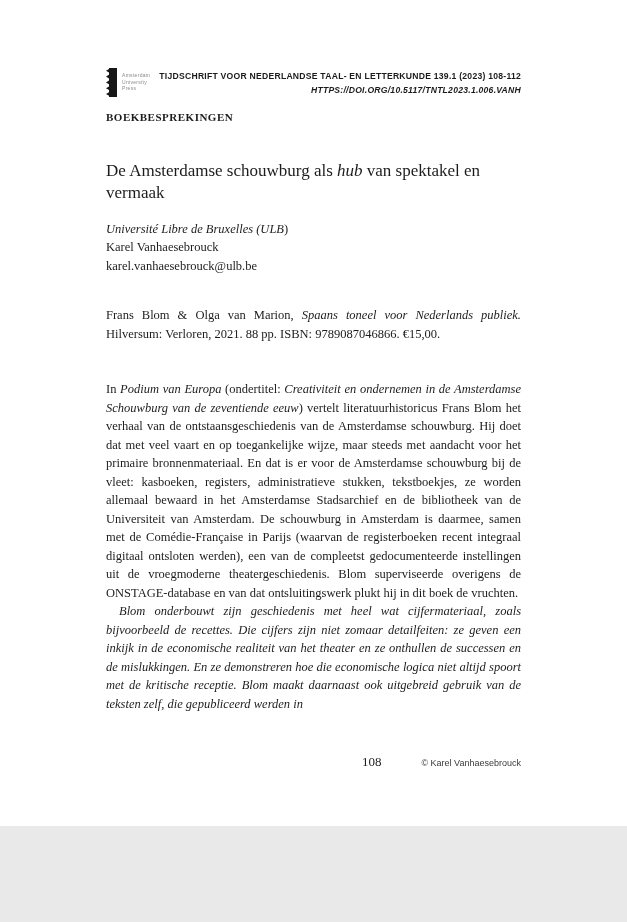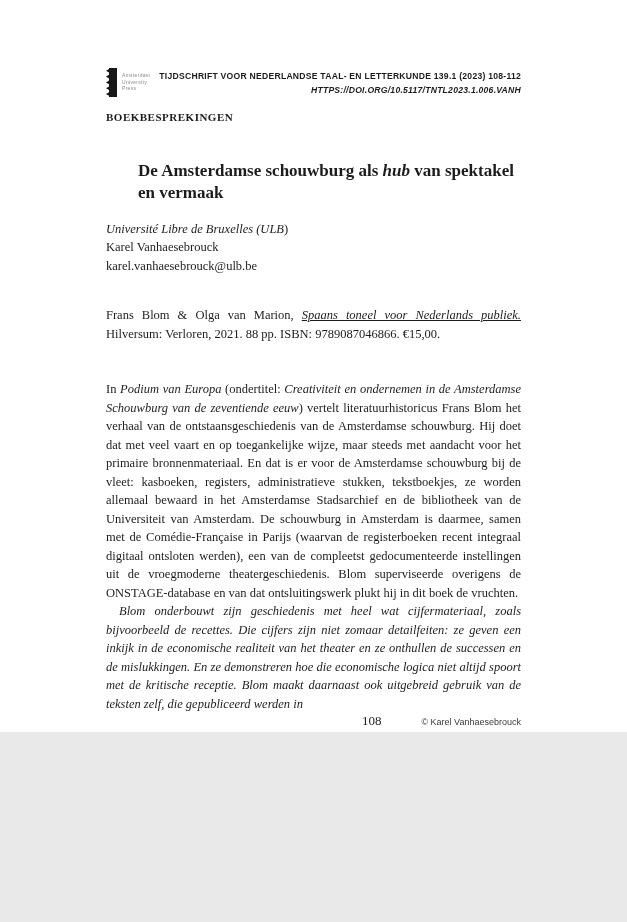--- a/index.html
+++ b/index.html
@@ -9,7 +9,7 @@
   .page {
     position: relative;
     width: 627px;
-    height: 732px;
+    height: 826px;
     background: #ffffff;
     color: #1c1c1c;
     font-family: "Liberation Serif", serif;

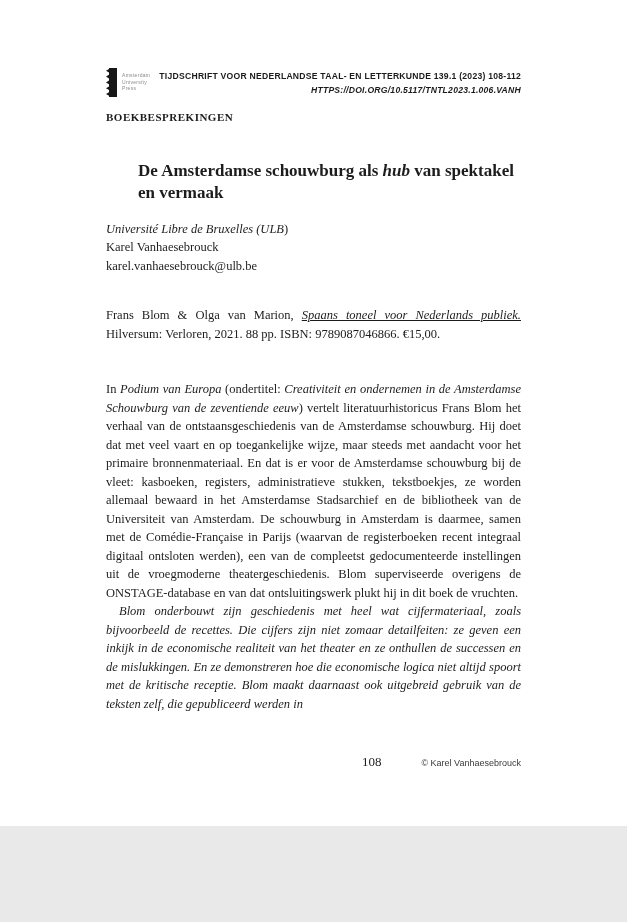--- a/index.html
+++ b/index.html
@@ -59,9 +59,8 @@
   .article-title {
     margin-top: 37px;
     font-size: 17px;
-    font-weight: 700;
+    font-weight: 400;
     line-height: 22px;
-    margin-left: 32px;
   }
 
   

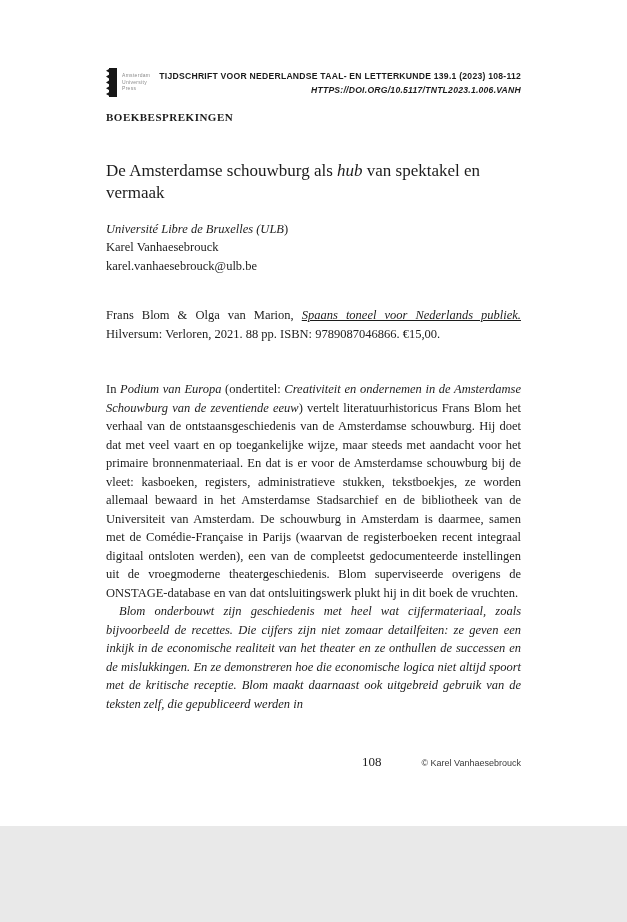--- a/index.html
+++ b/index.html
@@ -139,7 +139,7 @@
   </div>
 
   <div class="reviews">
-    <p class="review"><span>Frans Blom &amp; Olga van Marion, </span><span style="font-style: italic; text-decoration: underline;">Spaans toneel voor Nederlands publiek.</span><span> Hilversum: Verloren, 2021. 88 pp. ISBN: 9789087046866. €15,00.</span></p>
+    <p class="review"><span>Frans Blom &amp; Olga van Marion, </span><span style="font-style: italic;">Spaans toneel voor Nederlands publiek.</span><span> Hilversum: Verloren, 2021. 88 pp. ISBN: 9789087046866. €15,00.</span></p>
   </div>
 
   <div class="body-text">

